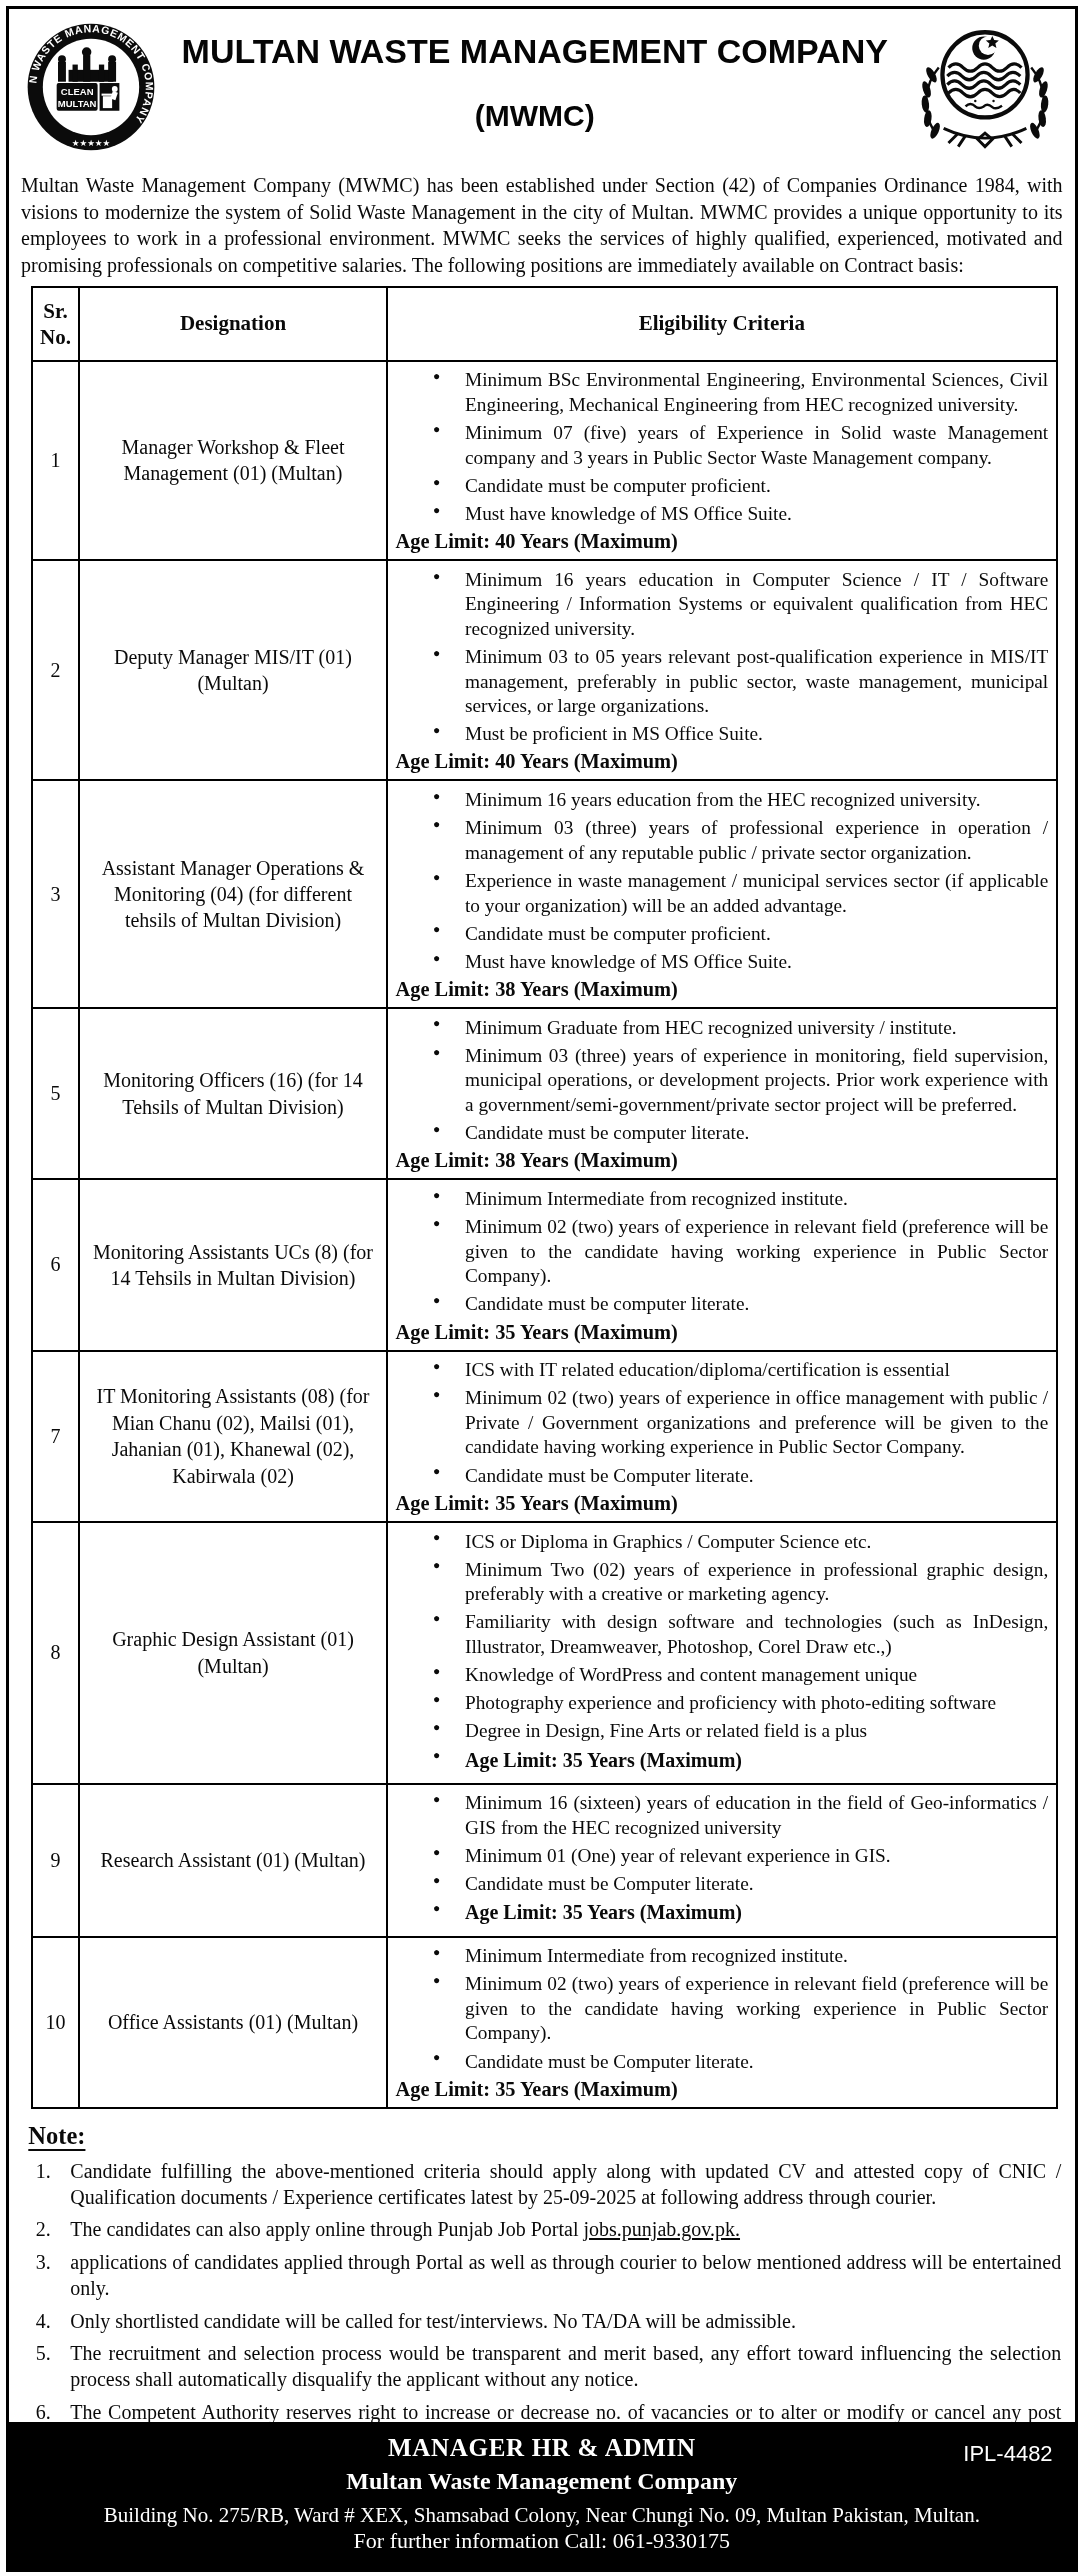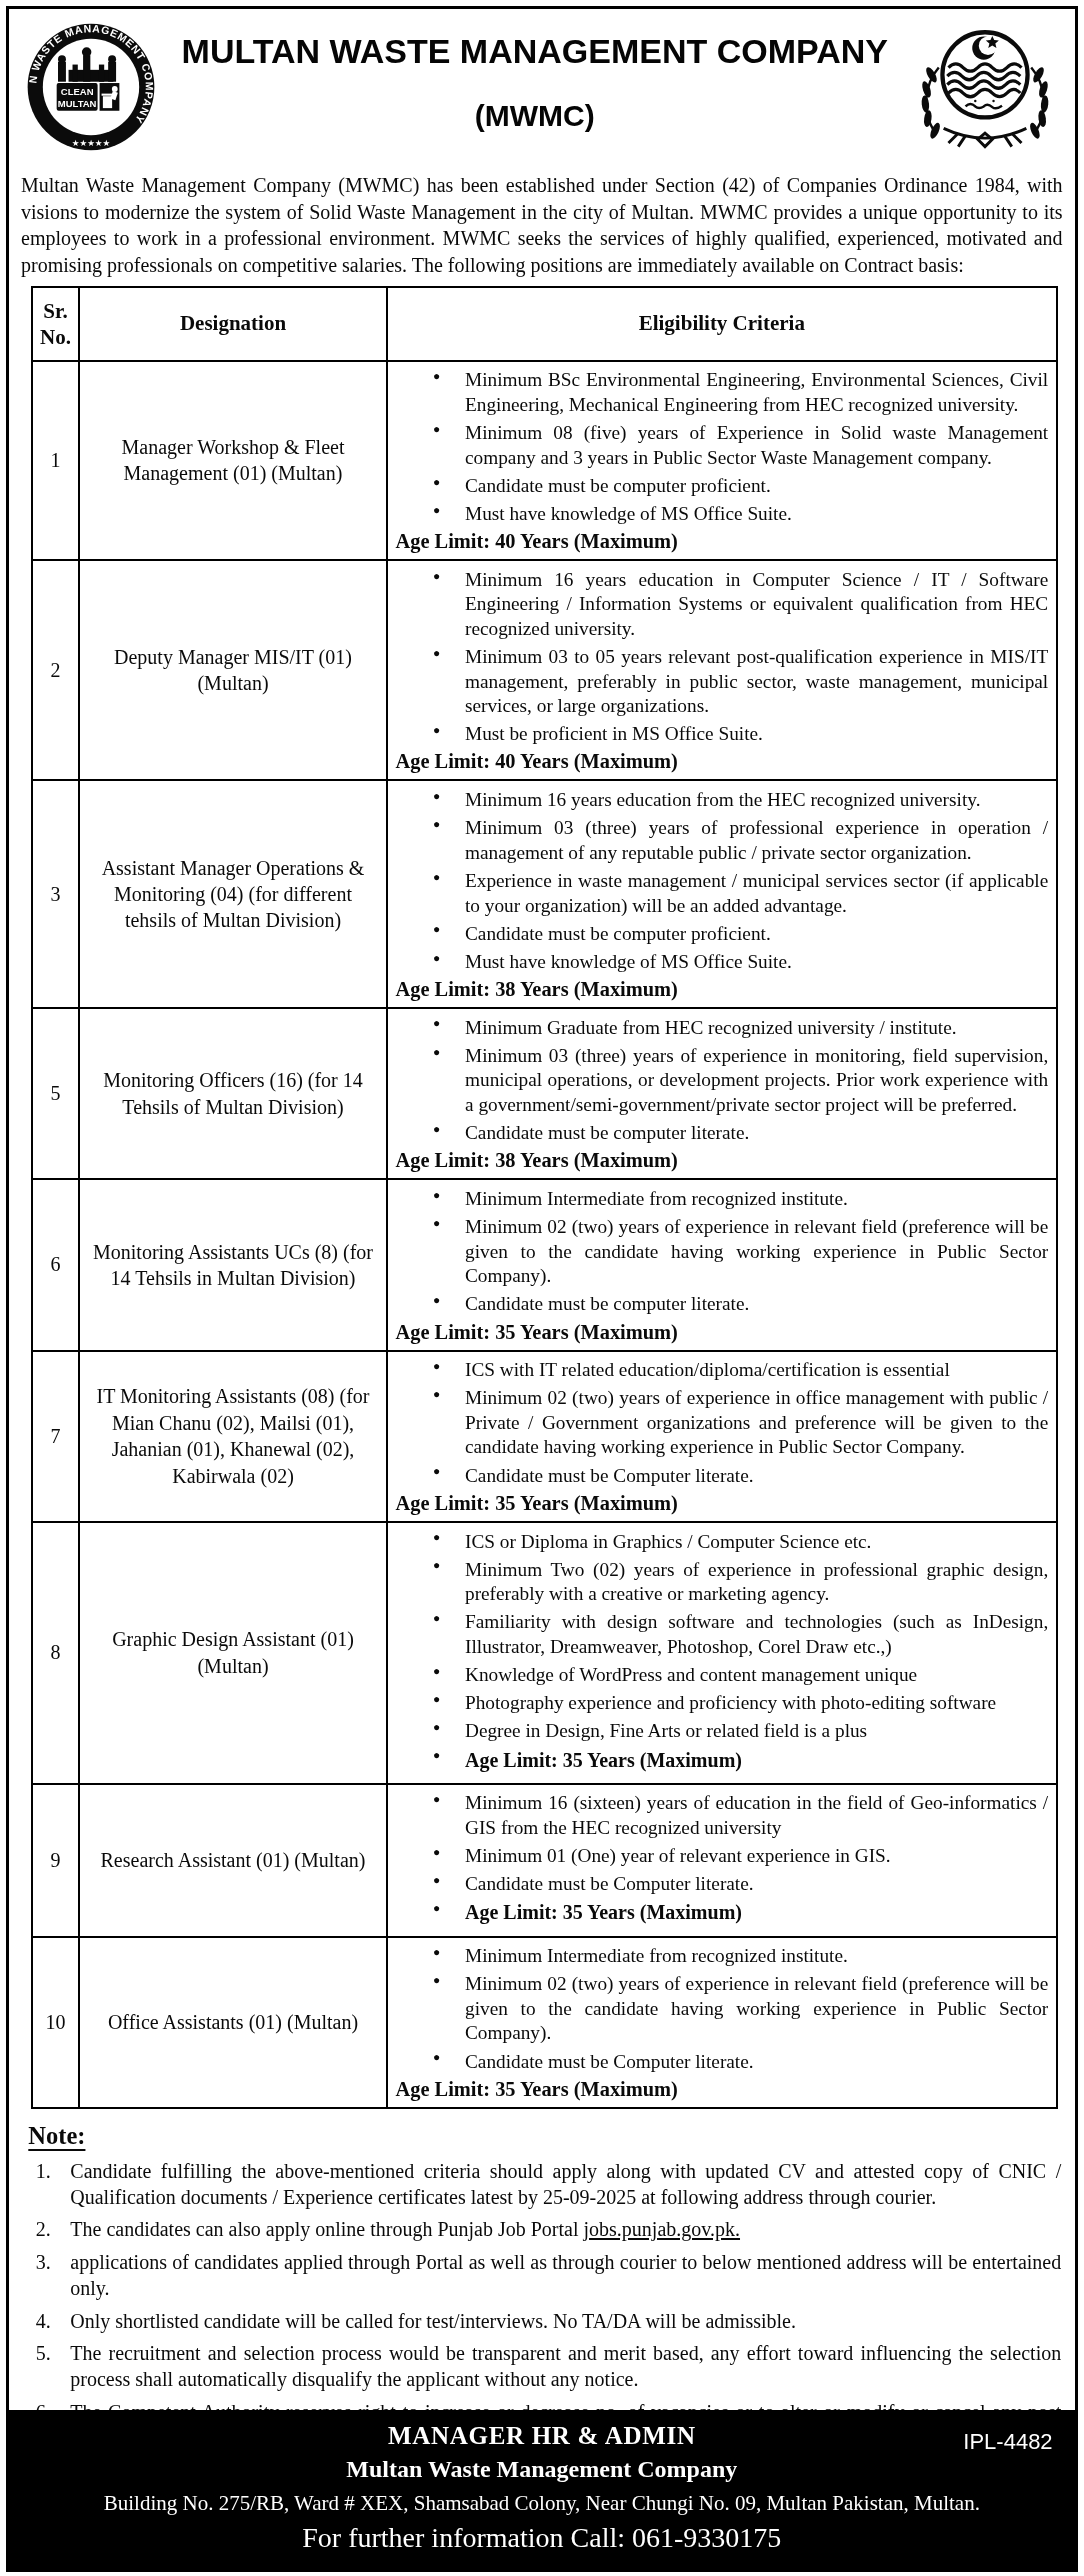--- a/index.html
+++ b/index.html
@@ -200,7 +200,7 @@
             <td class="c-criteria">
               <ul>
                 <li>Minimum BSc Environmental Engineering, Environmental Sciences, Civil Engineering, Mechanical Engineering from HEC recognized university.</li>
-                <li>Minimum 08 (five) years of Experience in Solid waste Management company and 3 years in Public Sector Waste Management company.</li>
+                <li>Minimum 07 (five) years of Experience in Solid waste Management company and 3 years in Public Sector Waste Management company.</li>
                 <li>Candidate must be computer proficient.</li>
                 <li>Must have knowledge of MS Office Suite.</li>
               </ul>

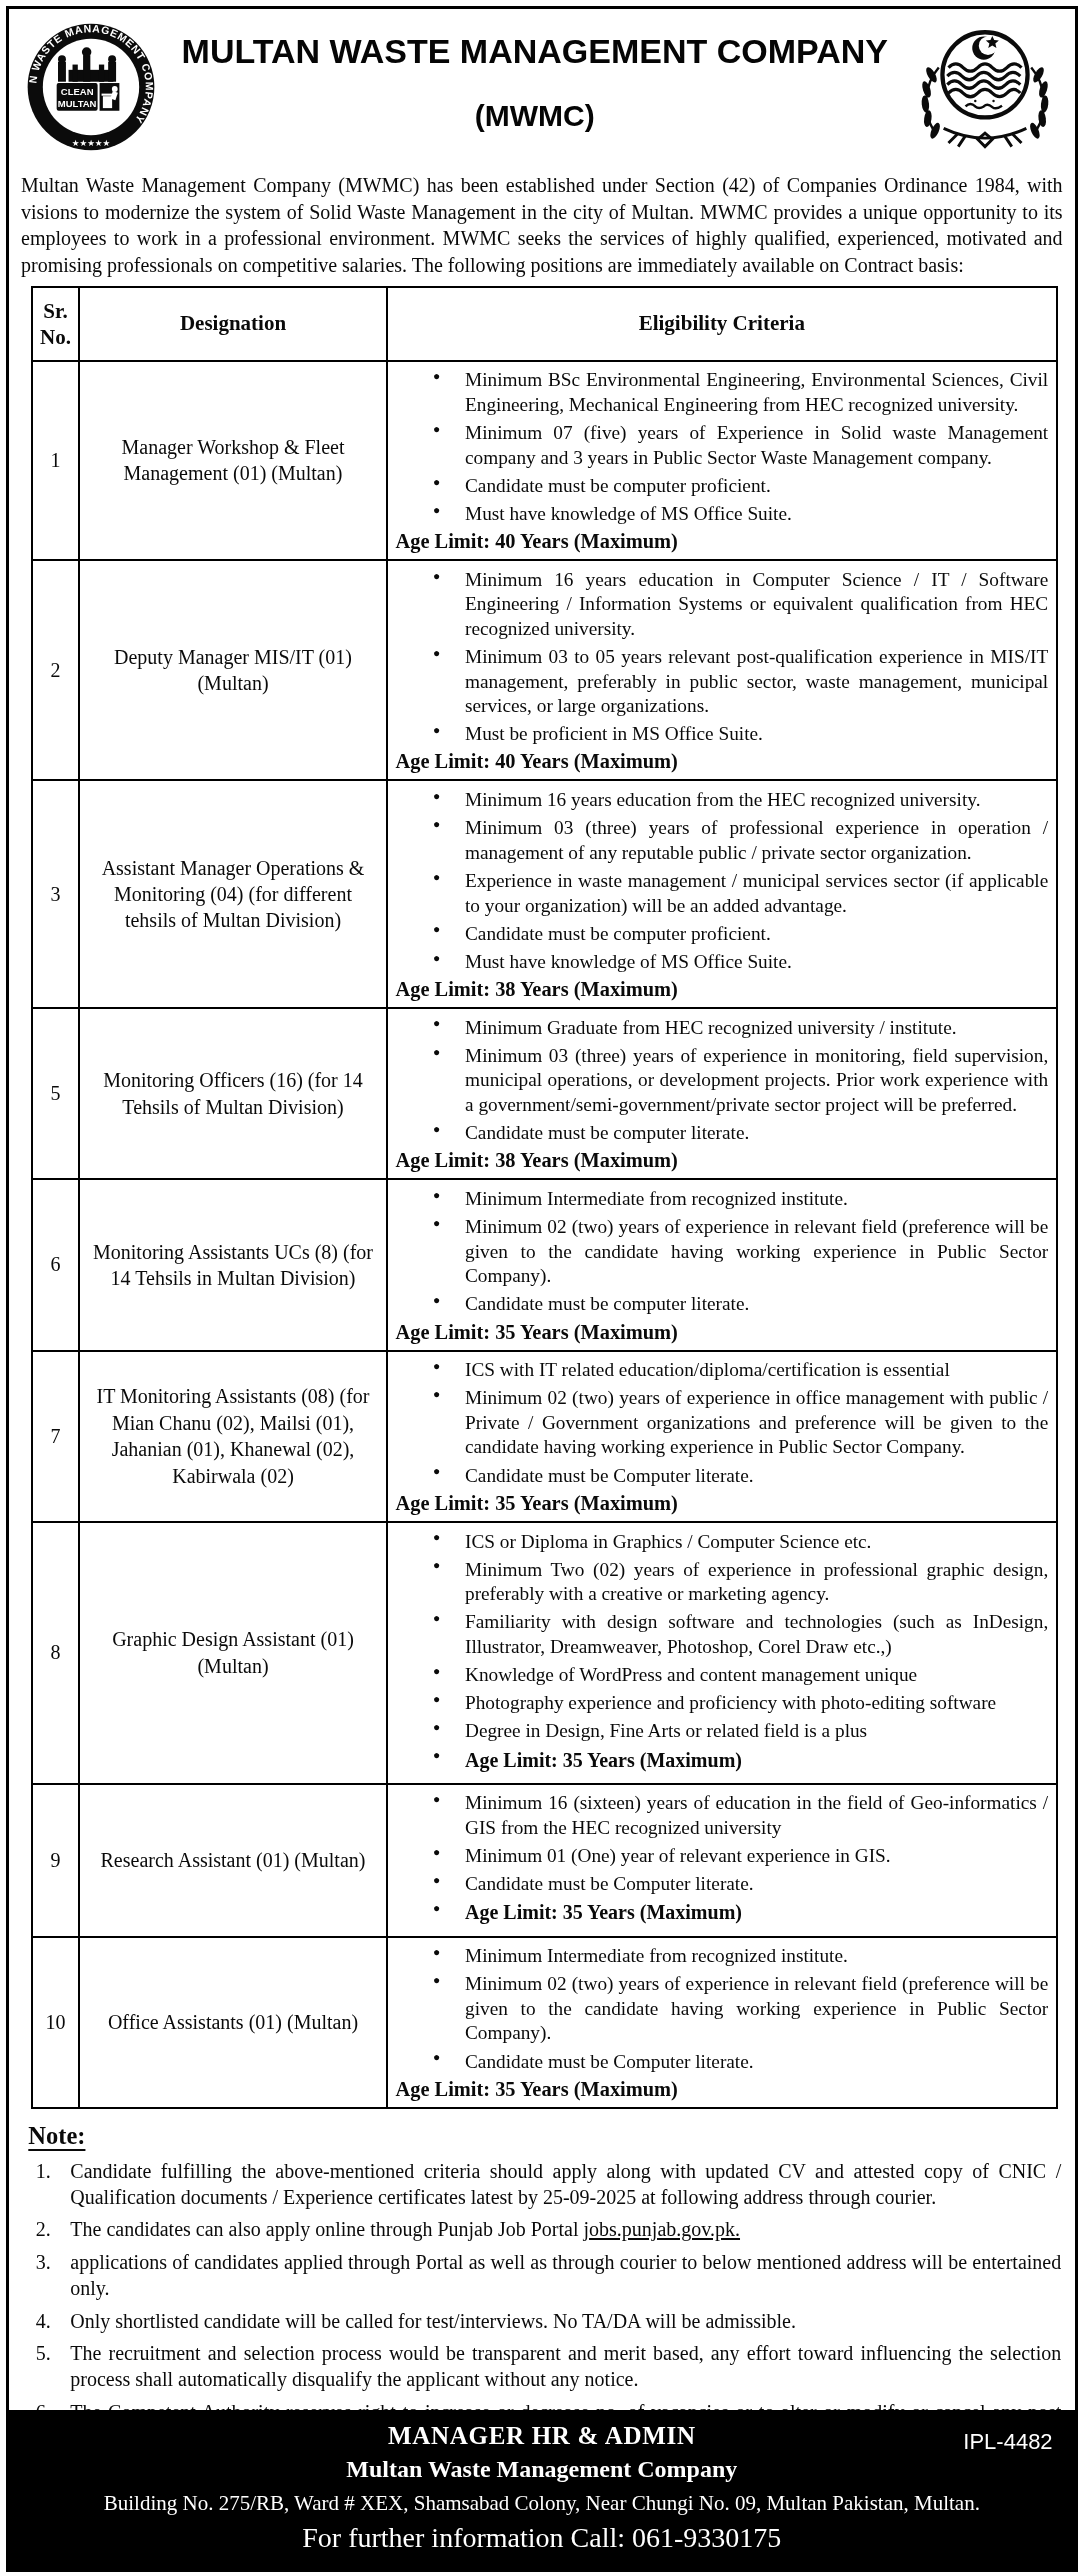--- a/index.html
+++ b/index.html
@@ -86,7 +86,7 @@
   .footer-sig { font-size:25px; font-weight:bold; letter-spacing:0.7px; }
   .footer-company { font-size:24px; font-weight:bold; margin-top:6px; }
   .footer-address { font-size:21px; margin-top:7.4px; }
-  .footer-phone { font-size:28px; margin-top:6px; }
+  .footer-phone { font-size:22px; }
   .footer-ref {
     position:absolute; right:22px; top:19.3px;
     font-family:"Liberation Sans", sans-serif; font-size:22px;

